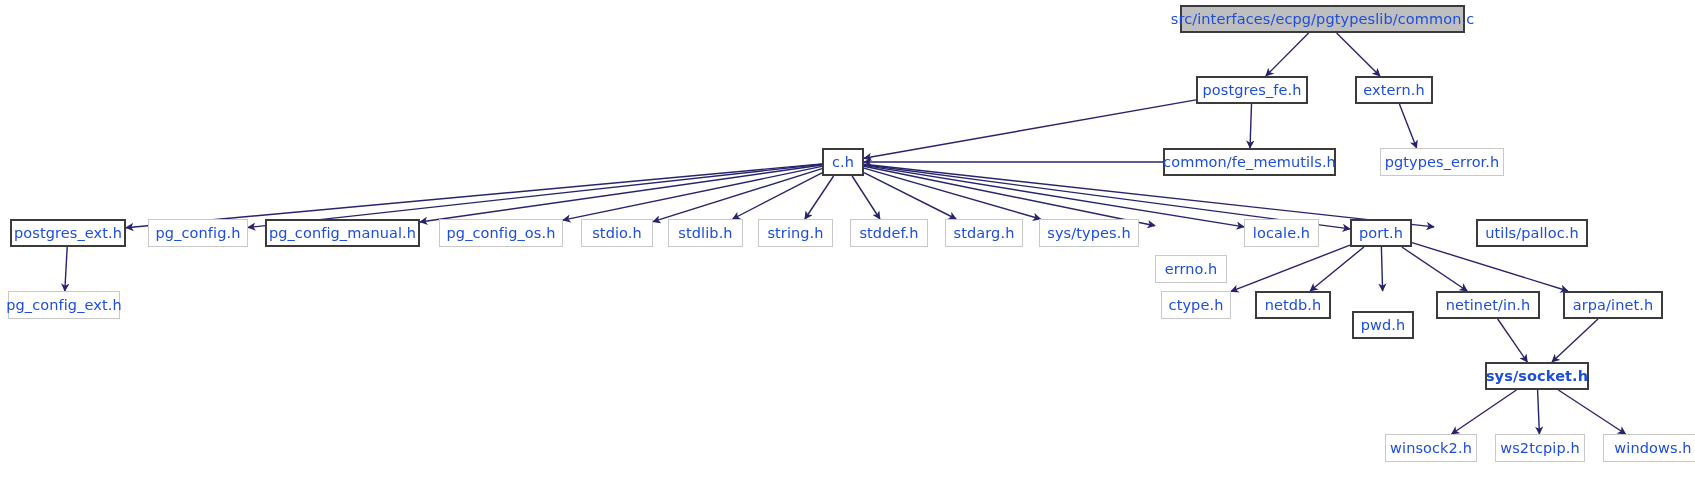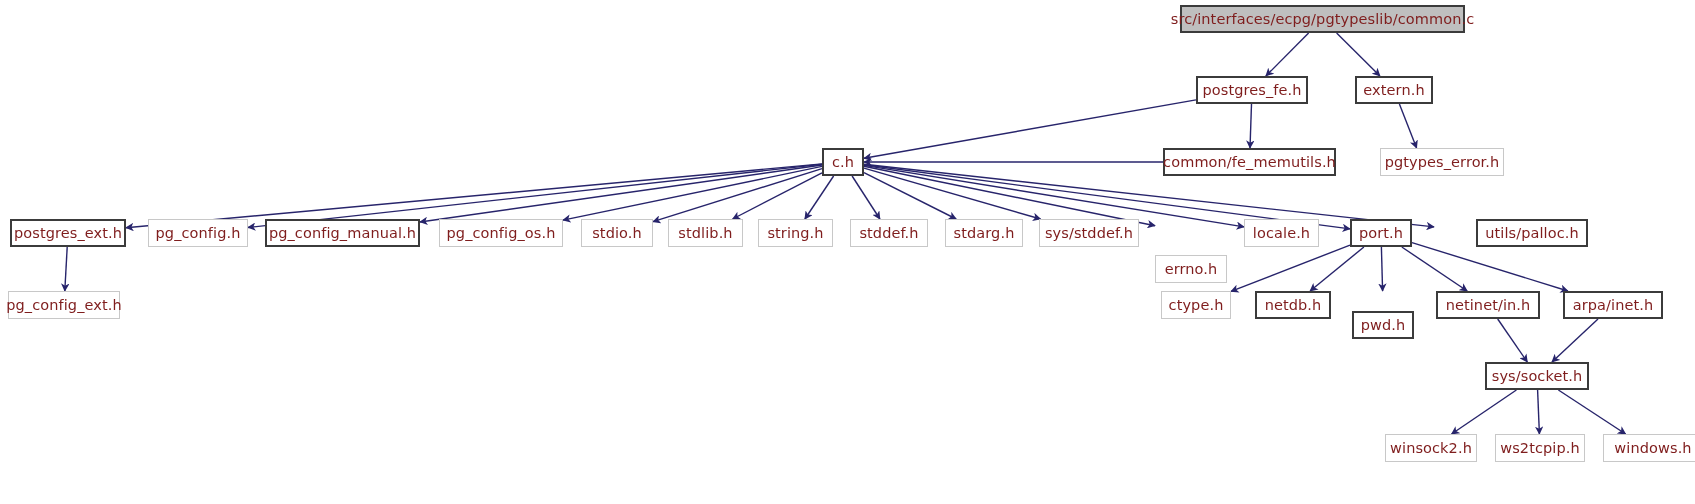--- a/index.html
+++ b/index.html
@@ -34,7 +34,7 @@
     border: 1px solid #c8c8c8;
     font-size: 14.5px;
     line-height: 1;
-    color: #7f1d1d;
+    color: #1d4ed8;
     white-space: nowrap;
     letter-spacing: 0.1px;
   }

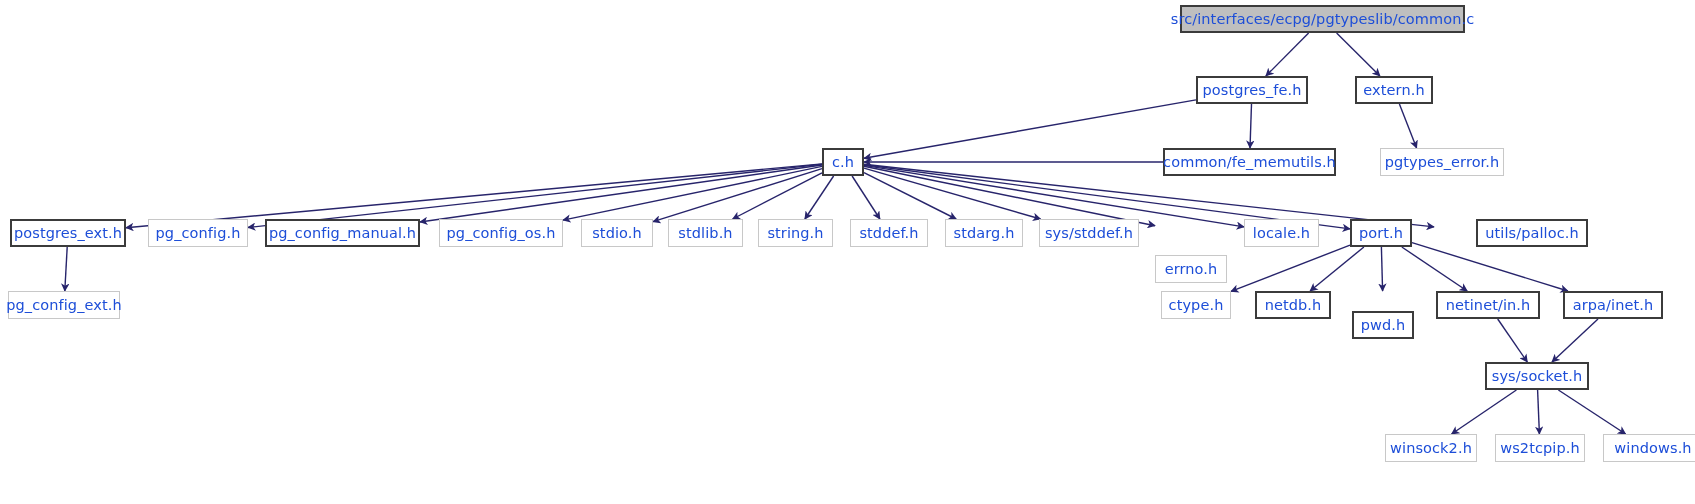--- a/index.html
+++ b/index.html
@@ -139,7 +139,7 @@
         <span>stdarg.h</span>
       </div>
       <div class="node" style="left: 1039px; top: 219px; width: 100px;">
-        <span>sys/stddef.h</span>
+        <span>sys/types.h</span>
       </div>
       <div class="node" style="left: 1155px; top: 219px; width: 72px; margin-top: 36px;">
         <span>errno.h</span>

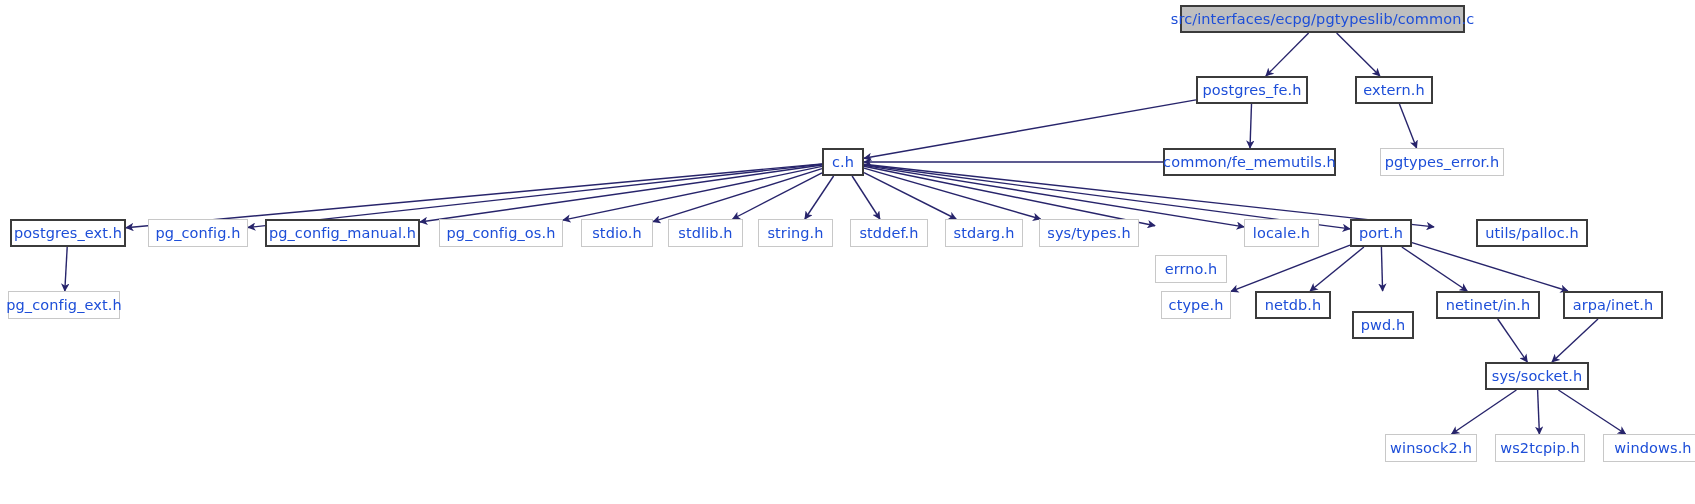--- a/index.html
+++ b/index.html
@@ -168,7 +168,7 @@
       <div class="node strong" style="left: 1563px; top: 291px; width: 100px;">
         <span>arpa/inet.h</span>
       </div>
-      <div class="node strong" style="left: 1485px; top: 362px; width: 104px;">
+      <div class="node strong" style="left: 1485px; top: 362px; width: 104px; font-weight: bold;">
         <span>sys/socket.h</span>
       </div>
       <div class="node" style="left: 1385px; top: 434px; width: 92px;">

